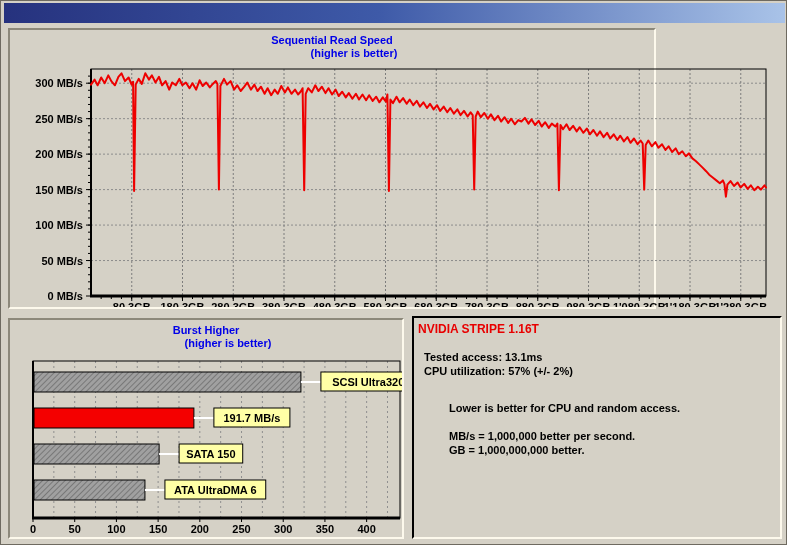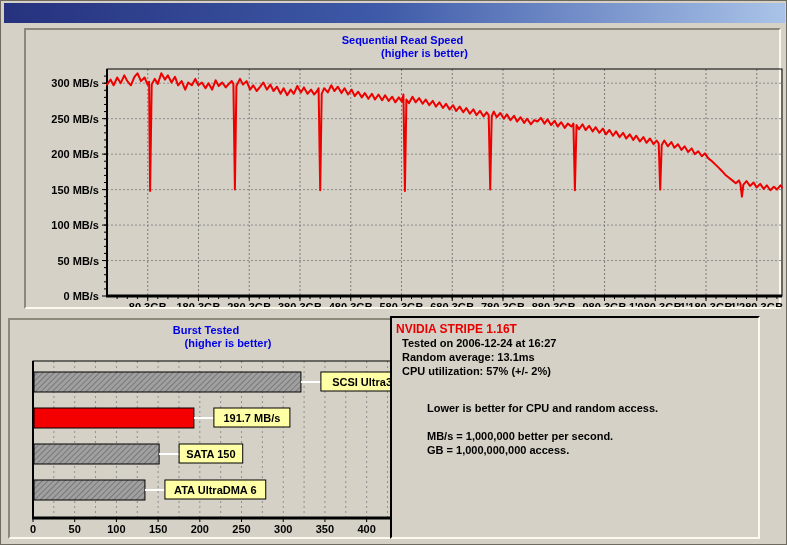--- a/index.html
+++ b/index.html
@@ -26,7 +26,7 @@
     border:2px solid;
     border-color:#8c887a #fdf9ec #fdf9ec #8c887a;
   }
-  .panel-top    { left:23px;  top:27px;  width:757px; height:281px; }
+  .panel-top    { left:7px;  top:27px;  width:648px; height:281px; }
   .panel-burst  { left:7px;  top:317px; width:396px; height:221px; }
   .panel-info   { left:389px; top:315px; width:370px; height:223px;
                   border-color:#000 #fdf9ec #fdf9ec #000; }

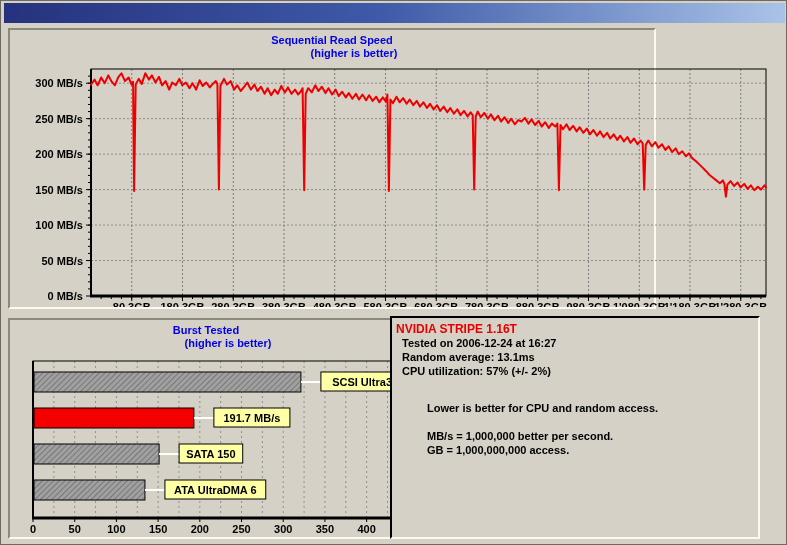--- a/index.html
+++ b/index.html
@@ -218,7 +218,7 @@
   </div>
 
   <div class="panel panel-burst dither">
-    <div class="chart-title">Burst Tested</div>
+    <div class="chart-title">Burst Higher</div>
     <div class="chart-subtitle">(higher is better)</div>
     <svg id="burst-svg" class="chart" width="392" height="217" viewBox="0 0 392 217">
         <defs>

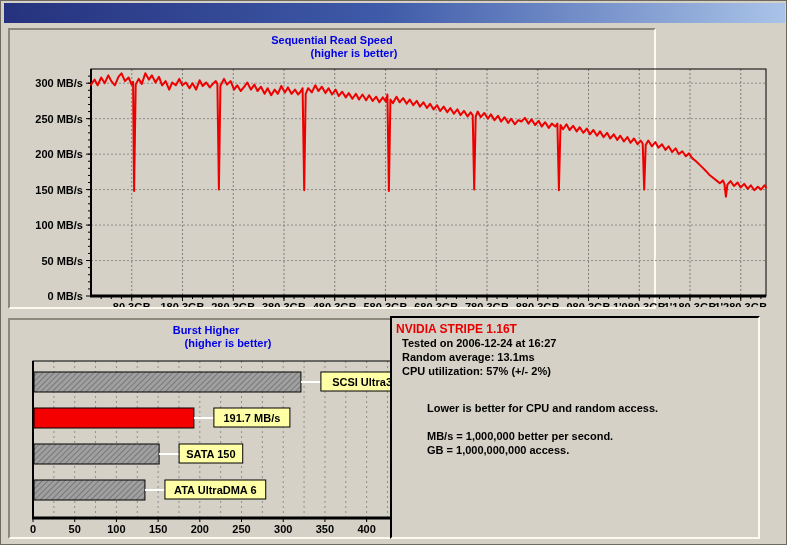--- a/index.html
+++ b/index.html
@@ -28,7 +28,7 @@
   }
   .panel-top    { left:7px;  top:27px;  width:648px; height:281px; }
   .panel-burst  { left:7px;  top:317px; width:396px; height:221px; }
-  .panel-info   { left:389px; top:315px; width:370px; height:223px;
+  .panel-info   { left:411px; top:315px; width:370px; height:223px;
                   border-color:#000 #fdf9ec #fdf9ec #000; }
   .chart-title, .chart-subtitle {
     position:absolute; left:0; right:0; text-align:center;

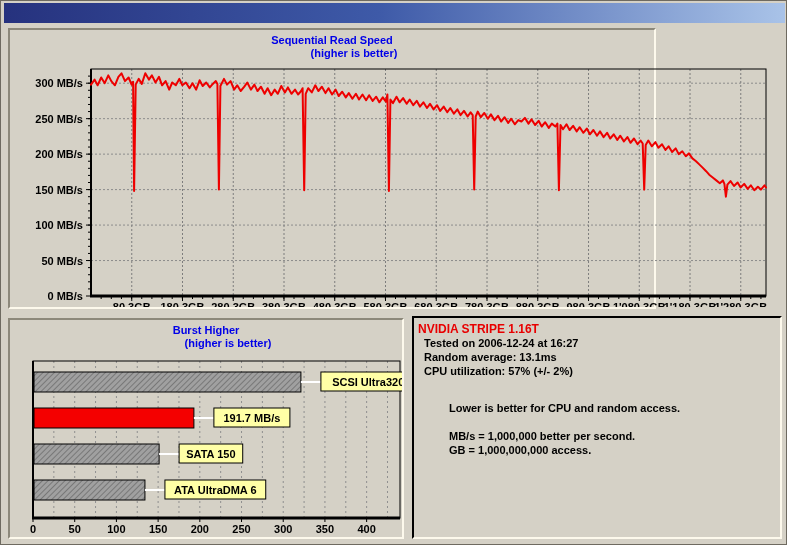--- a/index.html
+++ b/index.html
@@ -286,7 +286,6 @@
 
   <div class="panel panel-info dither">
     <div class="drive-name">NVIDIA STRIPE 1.16T</div>
-    <div class="detail-line" style="top:19px">Tested on 2006-12-24 at 16:27</div>
     <div class="detail-line" style="top:33px">Random average: 13.1ms</div>
     <div class="detail-line" style="top:47px">CPU utilization: 57% (+/- 2%)</div>
     <div class="note-line" style="top:84px">Lower is better for CPU and random access.</div>

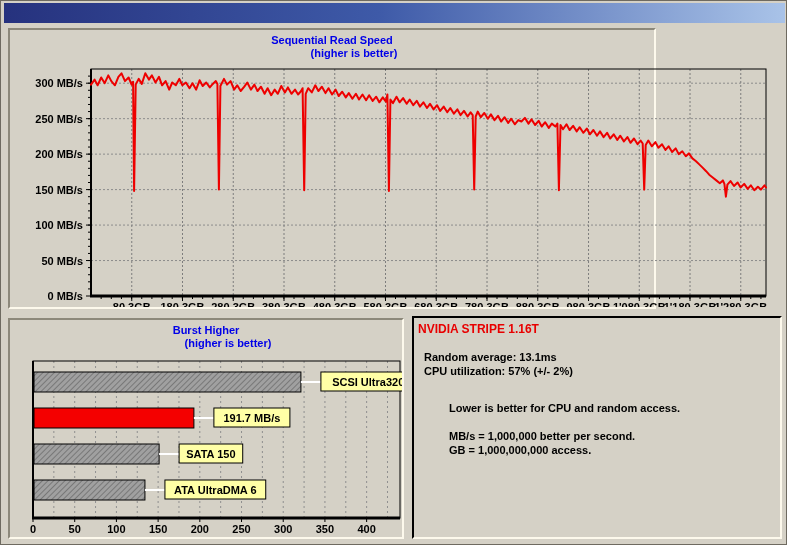--- a/index.html
+++ b/index.html
@@ -286,7 +286,7 @@
 
   <div class="panel panel-info dither">
     <div class="drive-name">NVIDIA STRIPE 1.16T</div>
-    <div class="detail-line" style="top:33px">Random average: 13.1ms</div>
+    <div class="detail-line" style="top:33px">Tested access: 13.1ms</div>
     <div class="detail-line" style="top:47px">CPU utilization: 57% (+/- 2%)</div>
     <div class="note-line" style="top:84px">Lower is better for CPU and random access.</div>
     <div class="note-line" style="top:112px">MB/s = 1,000,000 better per second.</div>

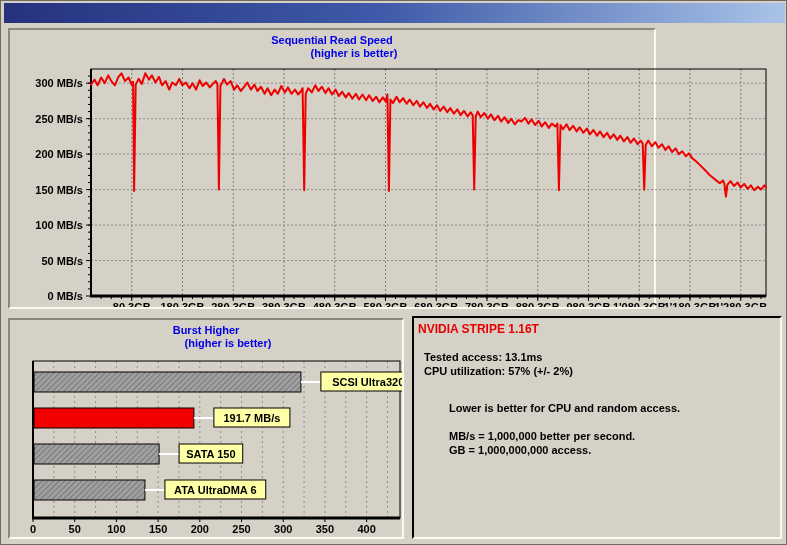--- a/index.html
+++ b/index.html
@@ -290,7 +290,7 @@
     <div class="detail-line" style="top:47px">CPU utilization: 57% (+/- 2%)</div>
     <div class="note-line" style="top:84px">Lower is better for CPU and random access.</div>
     <div class="note-line" style="top:112px">MB/s = 1,000,000 better per second.</div>
-    <div class="note-line" style="top:126px">GB = 1,000,000,000 access.</div>
+    <div class="note-line" style="top:126px">GB = 1,000,000,000 better.</div>
   </div>
 
 </div>

